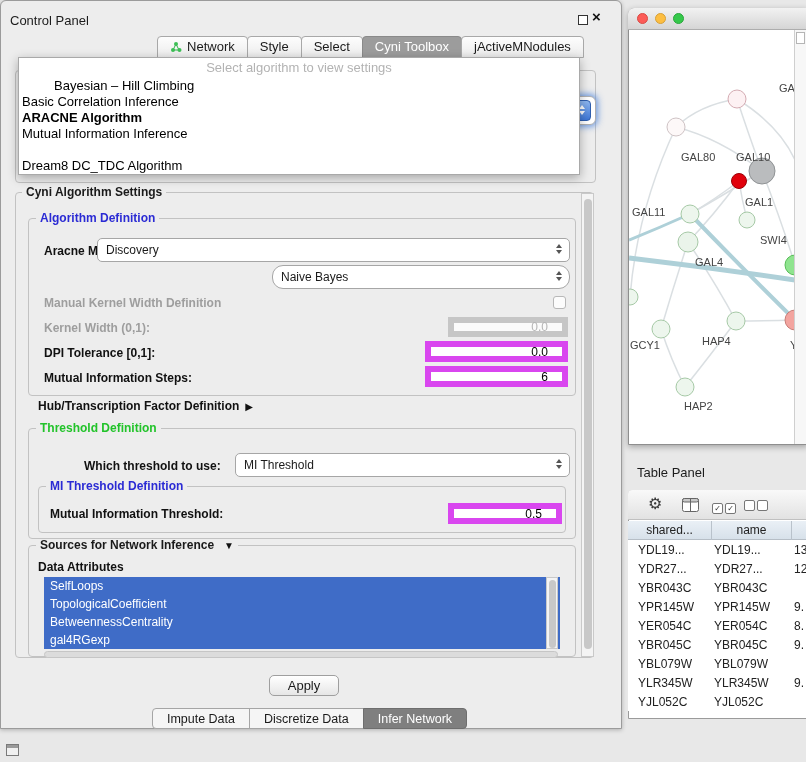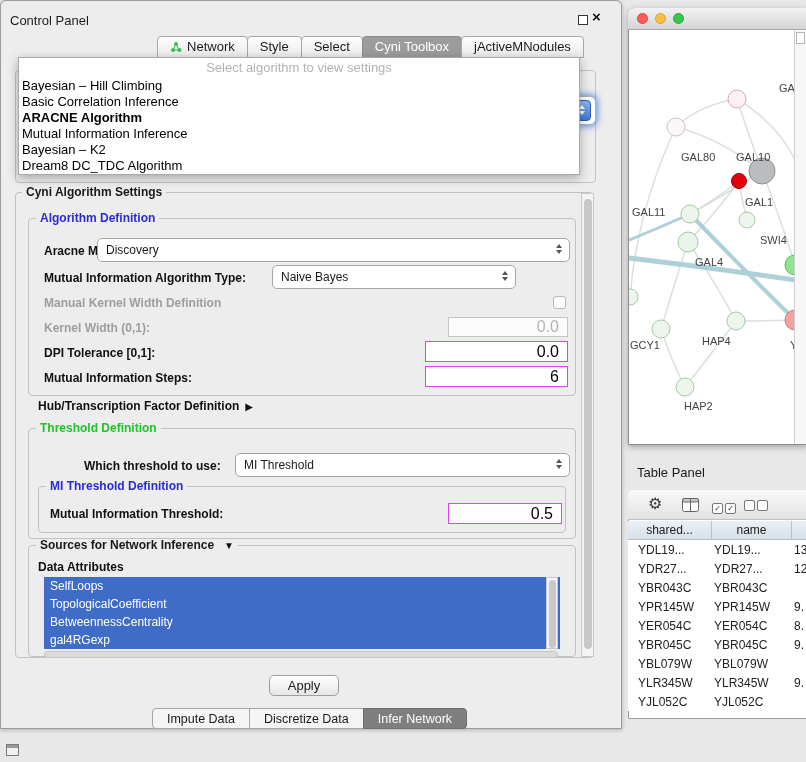--- a/index.html
+++ b/index.html
@@ -161,7 +161,7 @@
 
   <div class="abs popup">
     <div class="abs popup-placeholder">Select algorithm to view settings</div>
-    <div class="abs popup-item" style="top:20px;">Bayesian – Hill Climbing</div>
+    <div class="abs popup-item" style="top:20px;margin-left:32px;">Bayesian – Hill Climbing</div>
     <div class="abs popup-item" style="top:36px;">Basic Correlation Inference</div>
     <div class="abs popup-item selected" style="top:52px;">ARACNE Algorithm</div>
     <div class="abs popup-item" style="top:68px;">Mutual Information Inference</div>

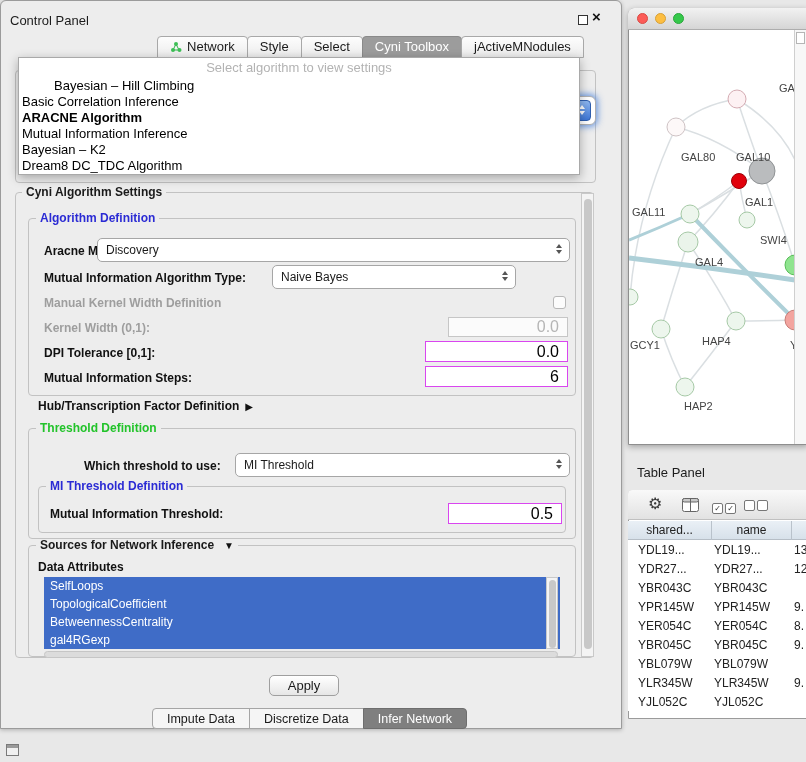--- a/index.html
+++ b/index.html
@@ -165,7 +165,6 @@
     <div class="abs popup-item" style="top:36px;">Basic Correlation Inference</div>
     <div class="abs popup-item selected" style="top:52px;">ARACNE Algorithm</div>
     <div class="abs popup-item" style="top:68px;">Mutual Information Inference</div>
-    <div class="abs popup-item" style="top:84px;">Bayesian – K2</div>
     <div class="abs popup-item" style="top:100px;">Dream8 DC_TDC Algorithm</div>
   </div>
 

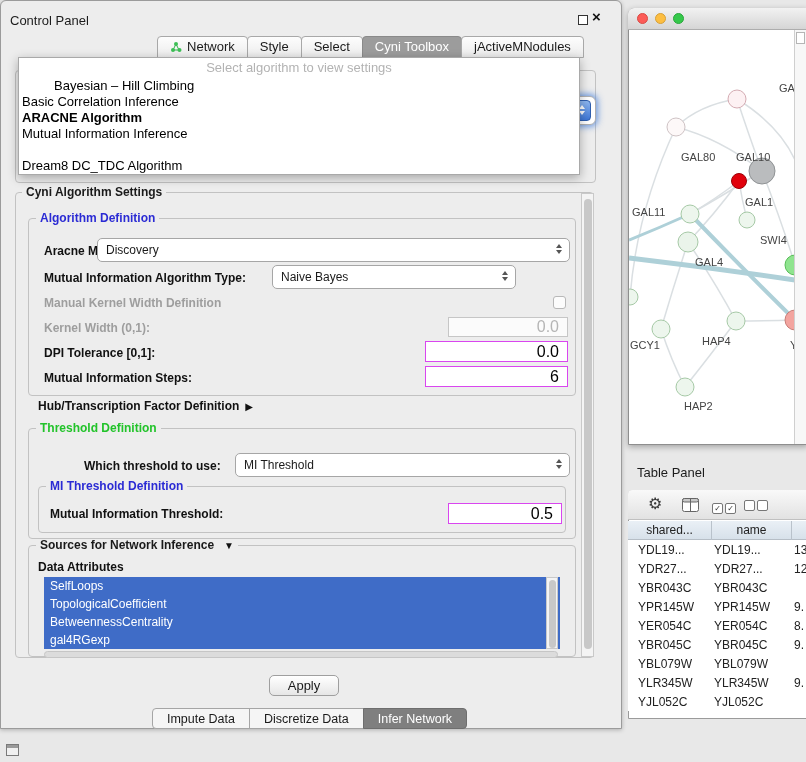--- a/index.html
+++ b/index.html
@@ -187,7 +187,6 @@
       </span>
   </div>
 
-  <div class="abs lbl" style="left:44px;top:271px;">Mutual Information Algorithm Type:</div>
   <div class="abs combo" style="left:272px;top:265px;width:244px;">
     <span>Naive Bayes</span>
     <span class="combo-arrows">

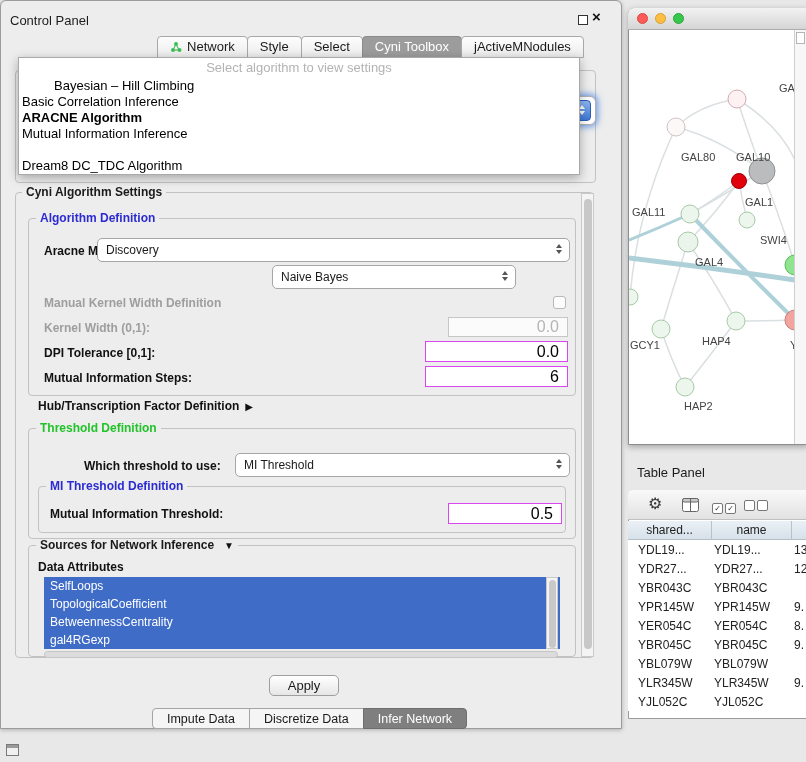--- a/index.html
+++ b/index.html
@@ -187,7 +187,7 @@
       </span>
   </div>
 
-  <div class="abs combo" style="left:272px;top:265px;width:244px;">
+  <div class="abs combo" style="left:272px;top:265px;width:298px;border-radius:11px;">
     <span>Naive Bayes</span>
     <span class="combo-arrows">
         <i class="arr up"></i>

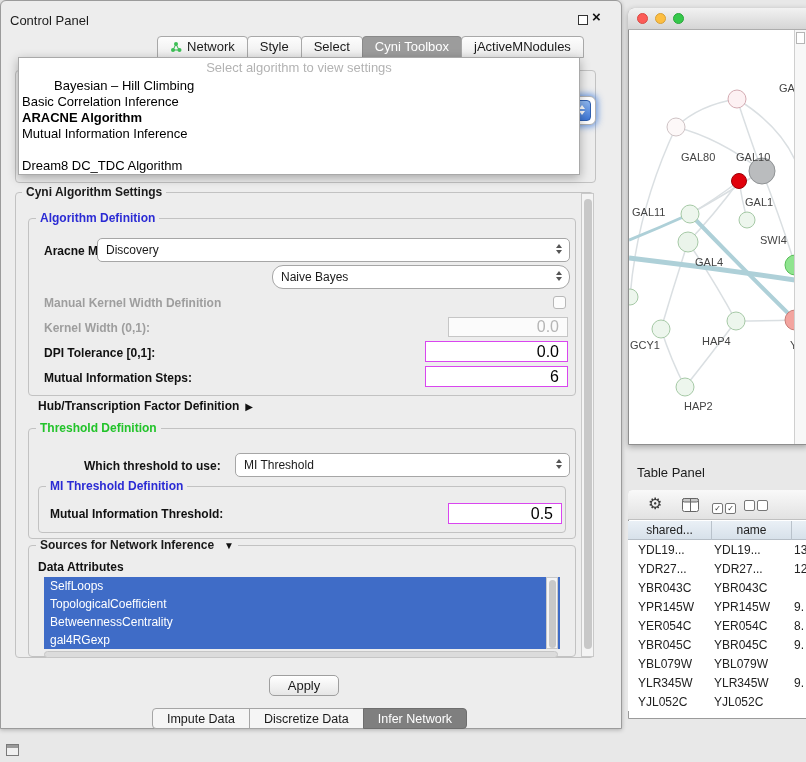--- a/index.html
+++ b/index.html
@@ -54,8 +54,8 @@
   .combo-arrows .arr.up{border-bottom:4.5px solid #555;}
   .combo-arrows .arr.dn{border-top:4.5px solid #555;}
 
-  .field{background:#fff;border:1px solid #d946ef;box-sizing:border-box;display:flex;align-items:center;
-         justify-content:flex-end;padding:0 8px;font-size:16px;color:#000;}
+  .field{background:#fff;border:6px solid #d946ef;box-sizing:border-box;display:flex;align-items:center;
+         justify-content:flex-end;padding:0 14px;font-size:12px;color:#000;}
   .field.disabled{border-color:#c6c6c6;background:#fbfbfb;color:#b5b5b5;}
 
   .checkbox{width:13px;height:13px;border:1px solid #b8b8b8;border-radius:3px;background:#fcfcfc;box-sizing:border-box;}

